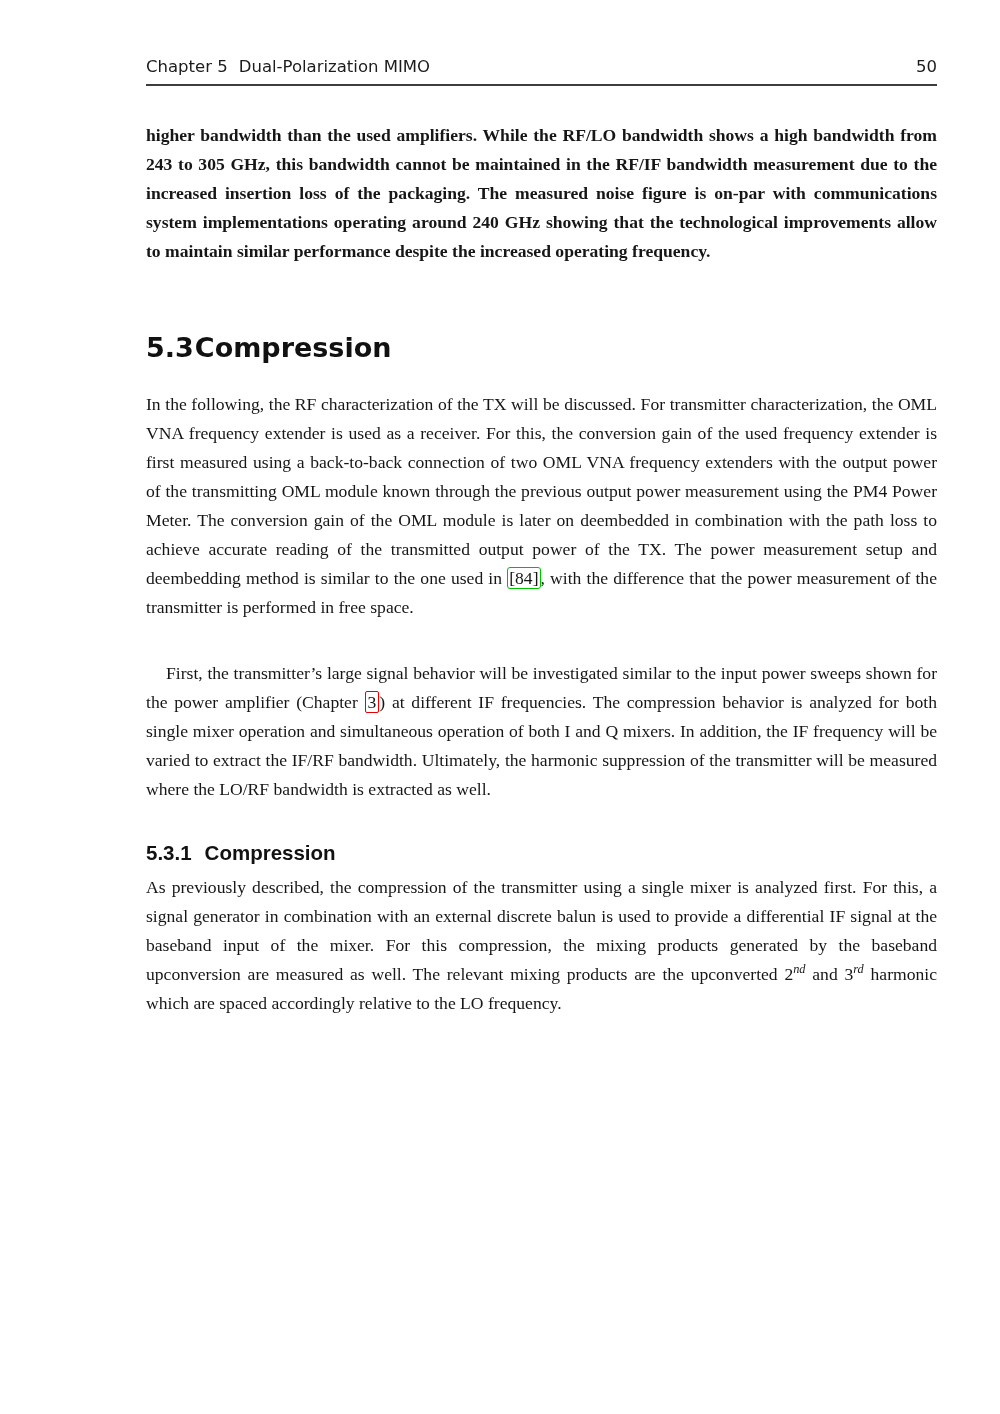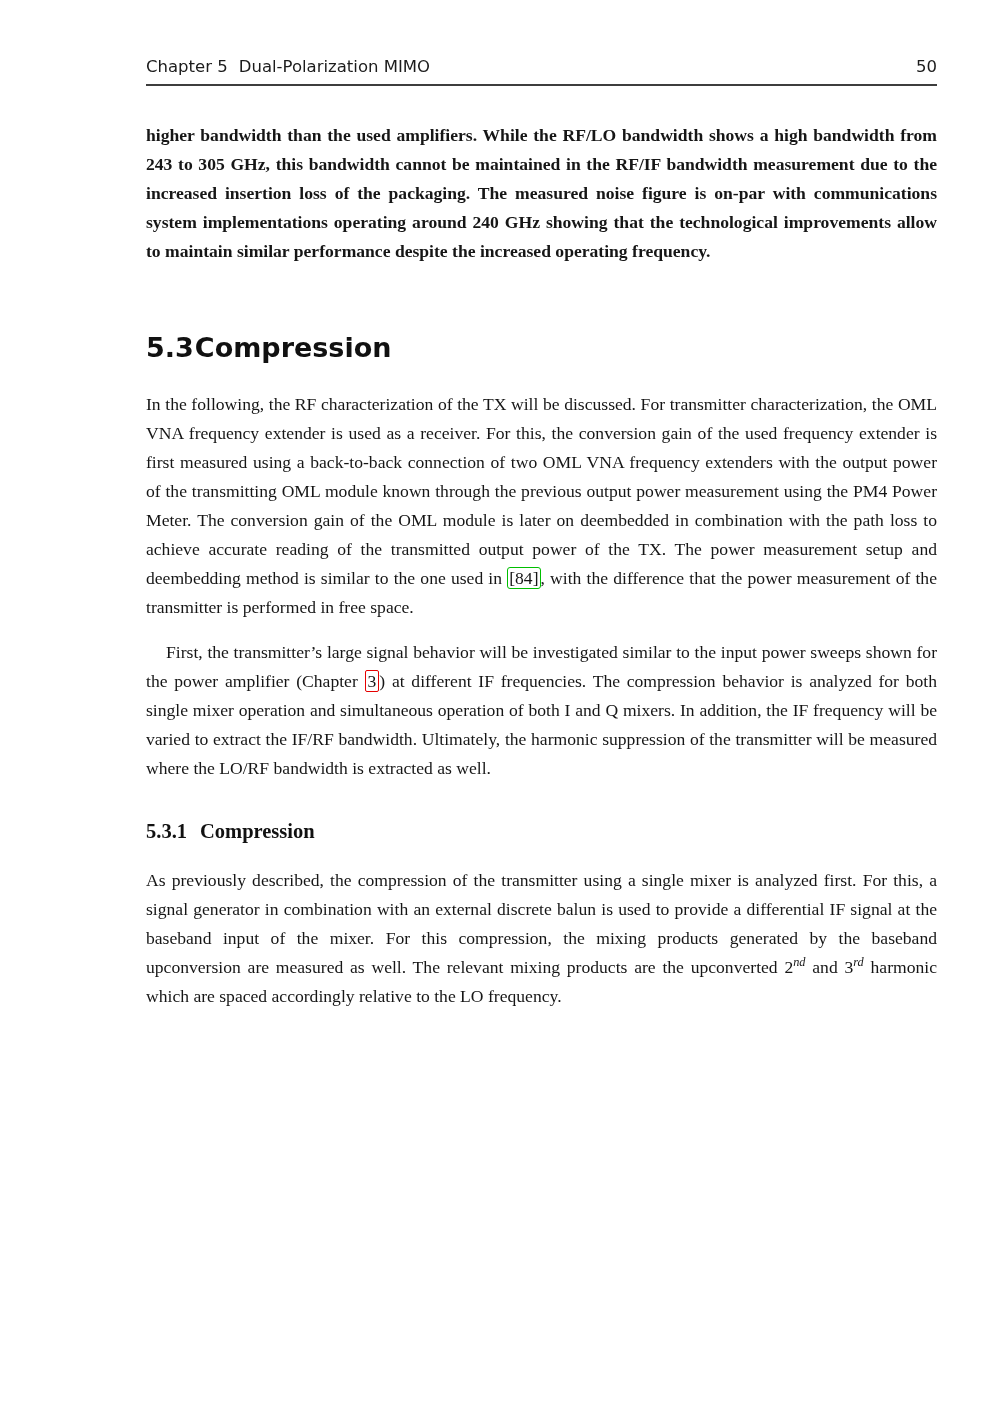--- a/index.html
+++ b/index.html
@@ -42,7 +42,7 @@
   }
   .section-heading .num { margin-right: 1px; }
   .p-transmitter { margin-top: 27px; }
-  .p-large-signal { margin-top: 16px; text-indent: 20px; }
+  .p-large-signal { margin-top: 37px; text-indent: 20px; }
   .subsection-heading {
     font-family: Liberation Serif, serif;
     font-weight: bold;

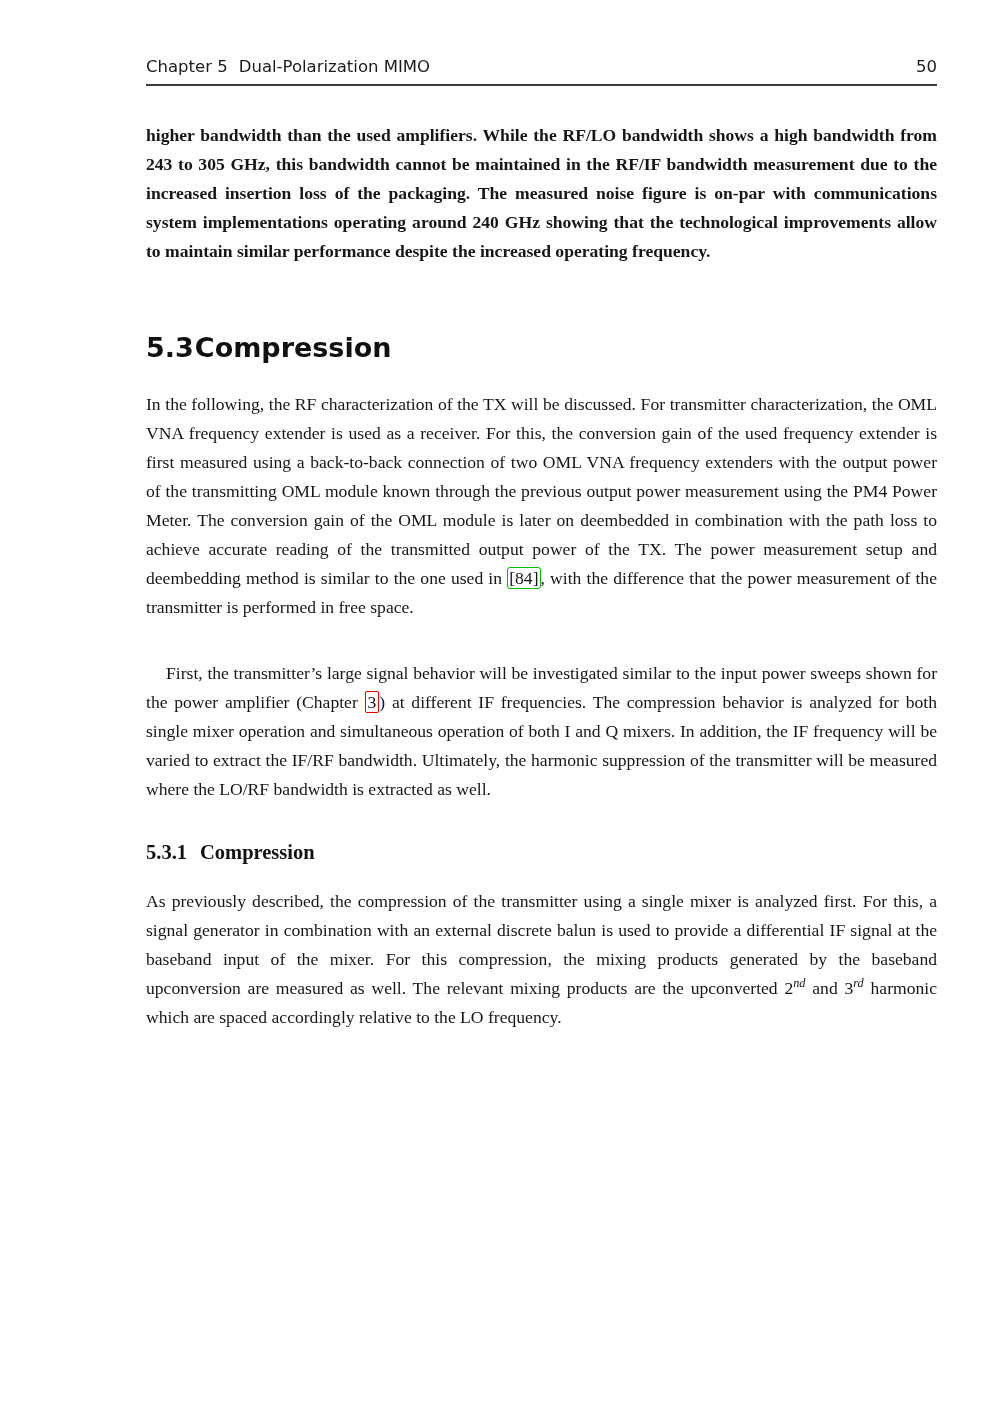--- a/index.html
+++ b/index.html
@@ -44,7 +44,7 @@
   .p-transmitter { margin-top: 27px; }
   .p-large-signal { margin-top: 37px; text-indent: 20px; }
   .subsection-heading {
-    font-family: Liberation Serif, serif;
+    font-family: Liberation Sans, sans-serif;
     font-weight: bold;
     font-size: 20.5px;
     margin: 37px 0 0 0;

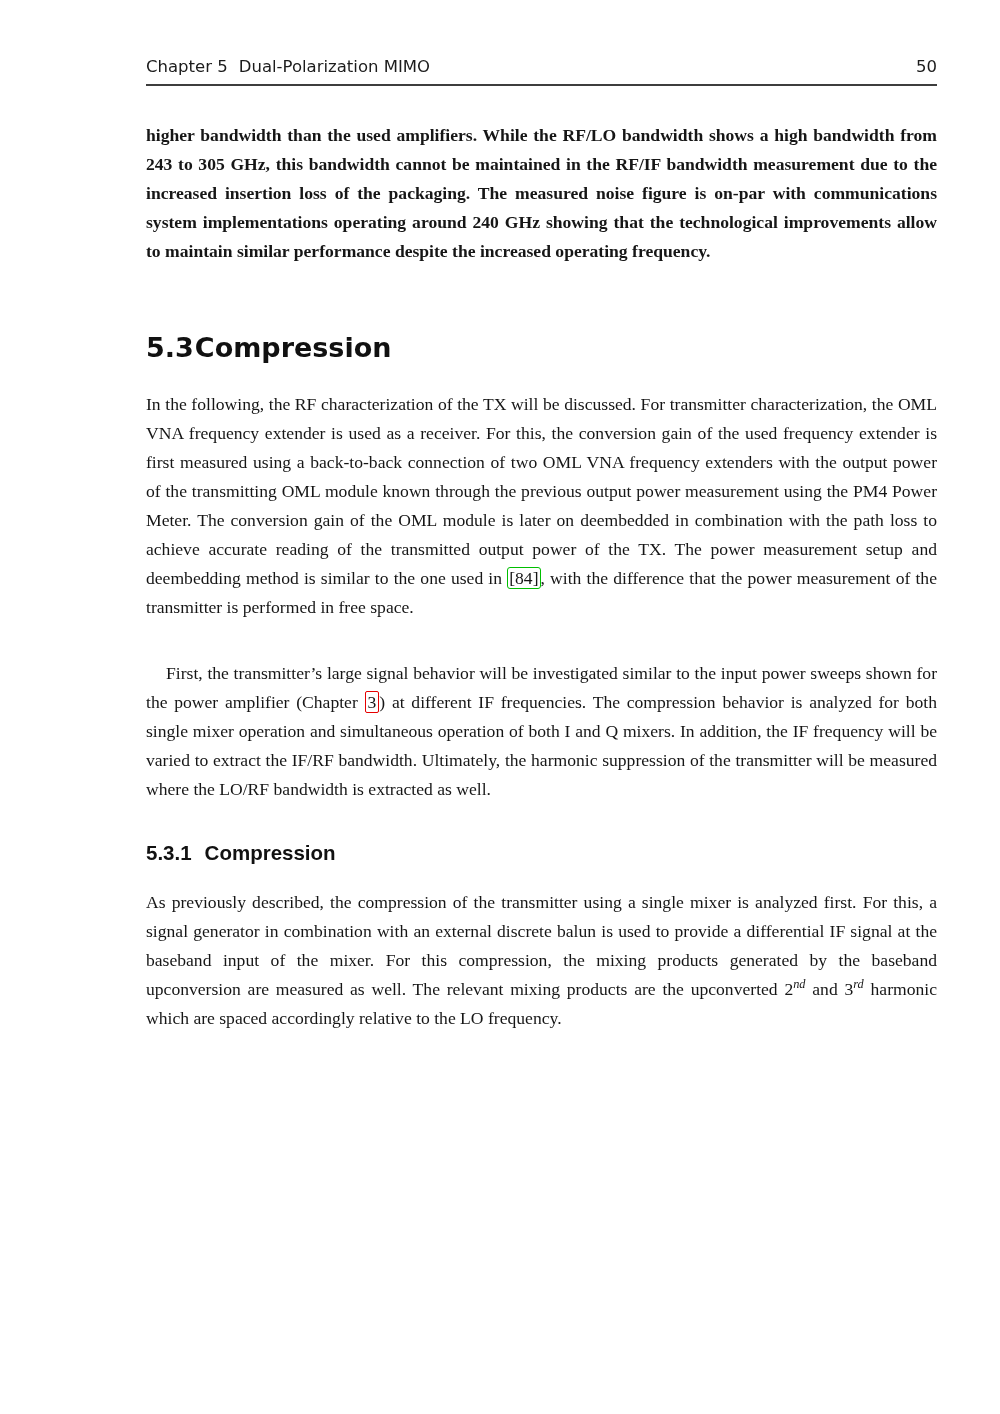--- a/index.html
+++ b/index.html
@@ -51,7 +51,7 @@
     color: #111;
   }
   .subsection-heading .num { margin-right: 13px; }
-  .p-compression { margin-top: 23px; }
+  .p-compression { margin-top: 8px; }
   a.cite-box {
     color: inherit;
     text-decoration: none;

